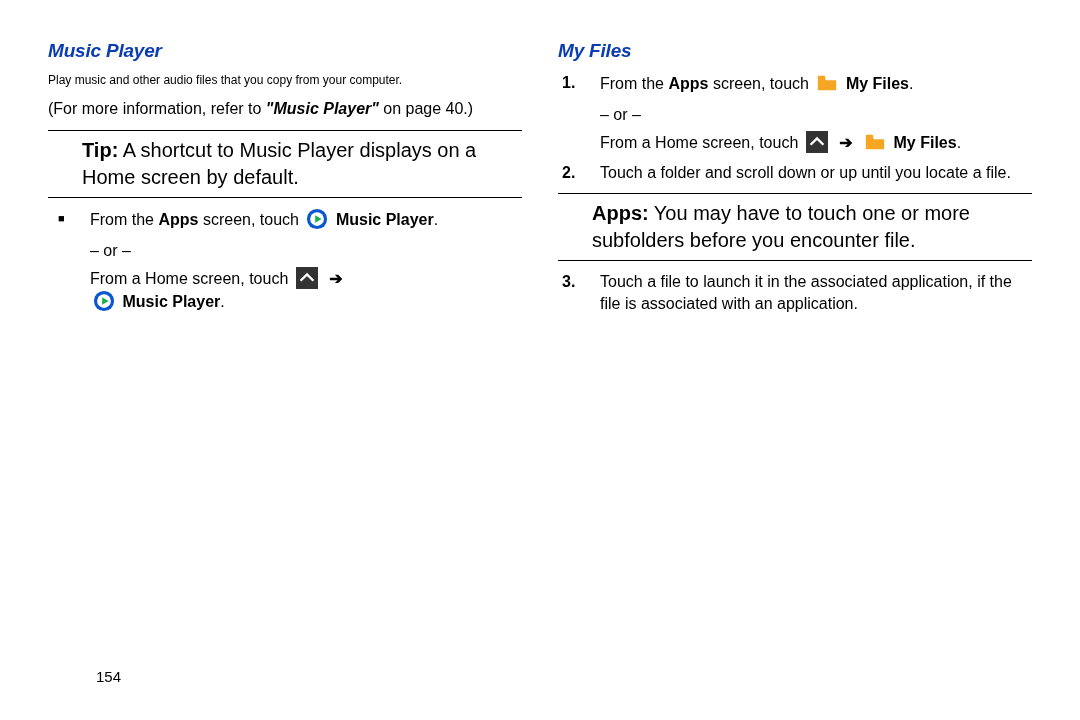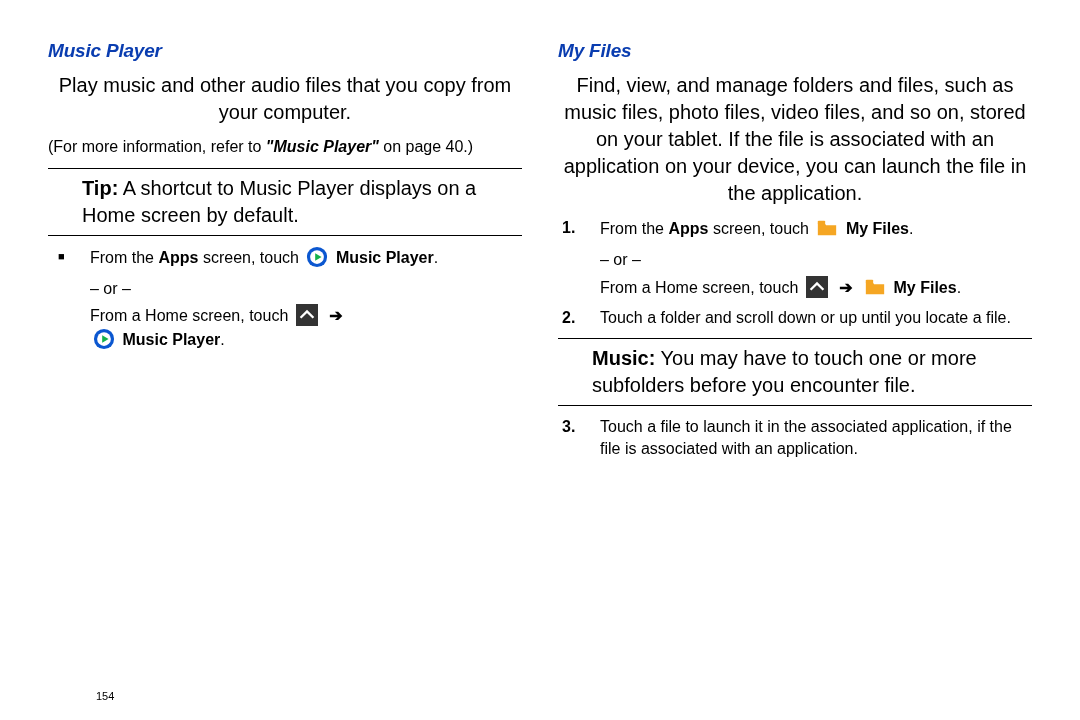--- a/index.html
+++ b/index.html
@@ -31,10 +31,9 @@
     letter-spacing: -0.2px;
   }
   .body-text {
-    font-size: 20px;
+    font-size: 12px;
     line-height: 1.35;
     margin: 0 0 10px 0;
-    text-align: center;
   }
   .ref-text {
     font-size: 16px;

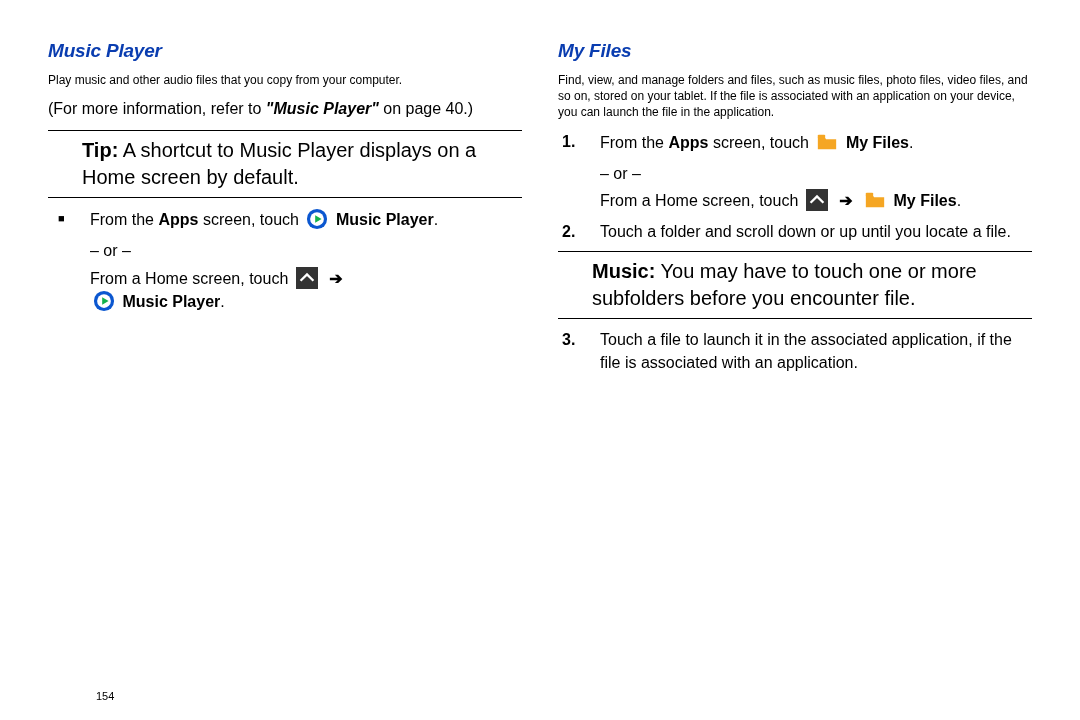--- a/index.html
+++ b/index.html
@@ -136,7 +136,6 @@
   <div class="col">
     <h3 class="section-heading">My Files</h3>
 
-    <p class="body-text">Find, view, and manage folders and files, such as music files, photo files, video files, and so on, stored on your tablet. If the file is associated with an application on your device, you can launch the file in the application.</p>
 
     <ul class="steps">
       <li>

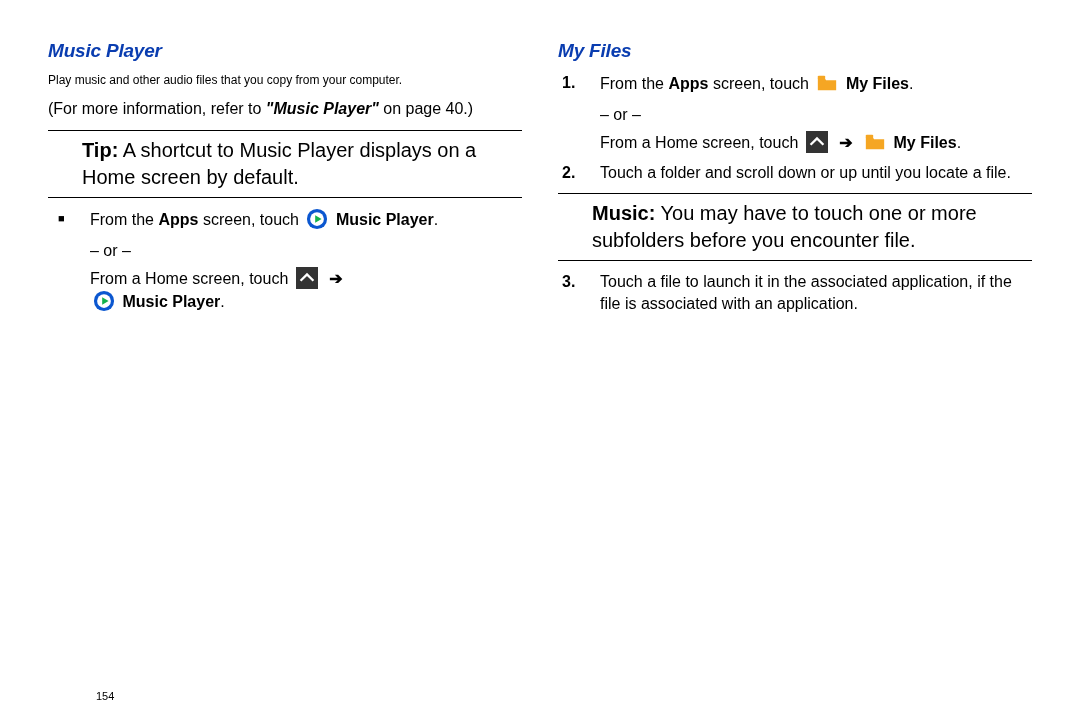--- a/index.html
+++ b/index.html
@@ -164,7 +164,7 @@
 
     <hr class="rule">
     <p class="note-block indent-hang">
-      <span class="note-lead">Music:</span><span> You may have to touch one or more subfolders before you encounter file.</span>
+      <span class="note-lead">Apps:</span><span> You may have to touch one or more subfolders before you encounter file.</span>
     </p>
     <hr class="rule-heavy">
 

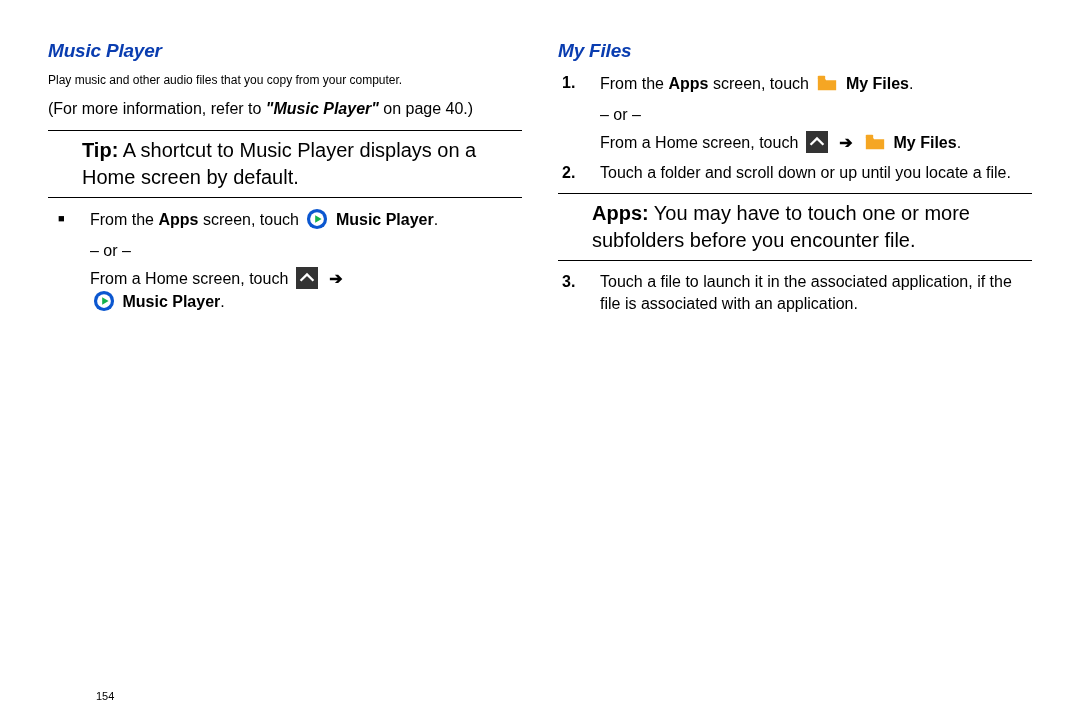--- a/index.html
+++ b/index.html
@@ -82,9 +82,9 @@
   .icon-inner { width: 100%; height: 100%; }
   .page-number {
     position: absolute;
-    bottom: 18px;
+    bottom: 35px;
     left: 96px;
-    font-size: 11px;
+    font-size: 15px;
   }
   .indent-hang { padding-left: 34px; text-indent: -0px; }
 </style>

